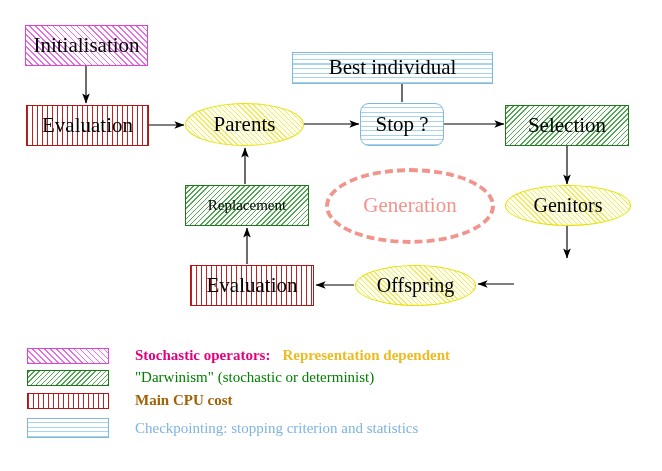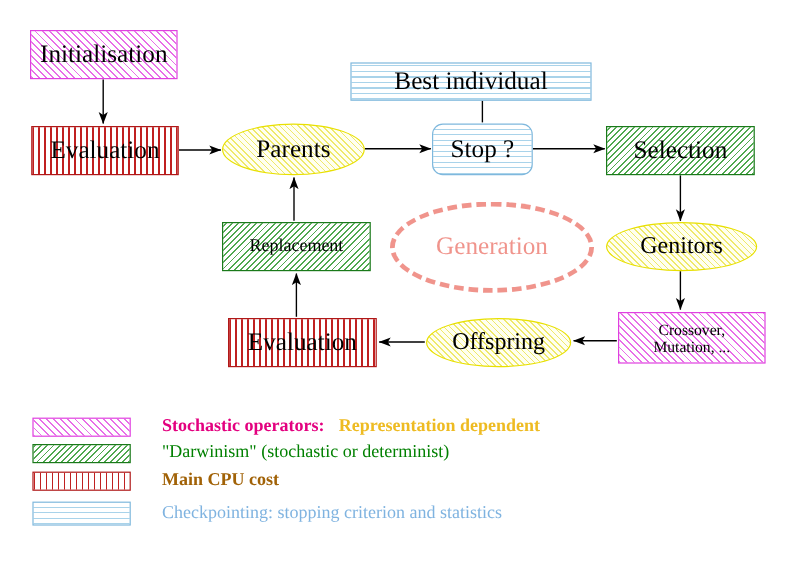--- a/index.html
+++ b/index.html
@@ -211,10 +211,6 @@
     <span class="lbl">Selection</span>
   </div>
 
-  <div class="node fill-magenta" id="n-crossover">
-    <span class="lbl">Crossover,
-Mutation, ...</span>
-  </div>
 
   <div class="node fill-yellow ellipse" id="n-offspring">
     <span class="lbl">Offspring</span>

